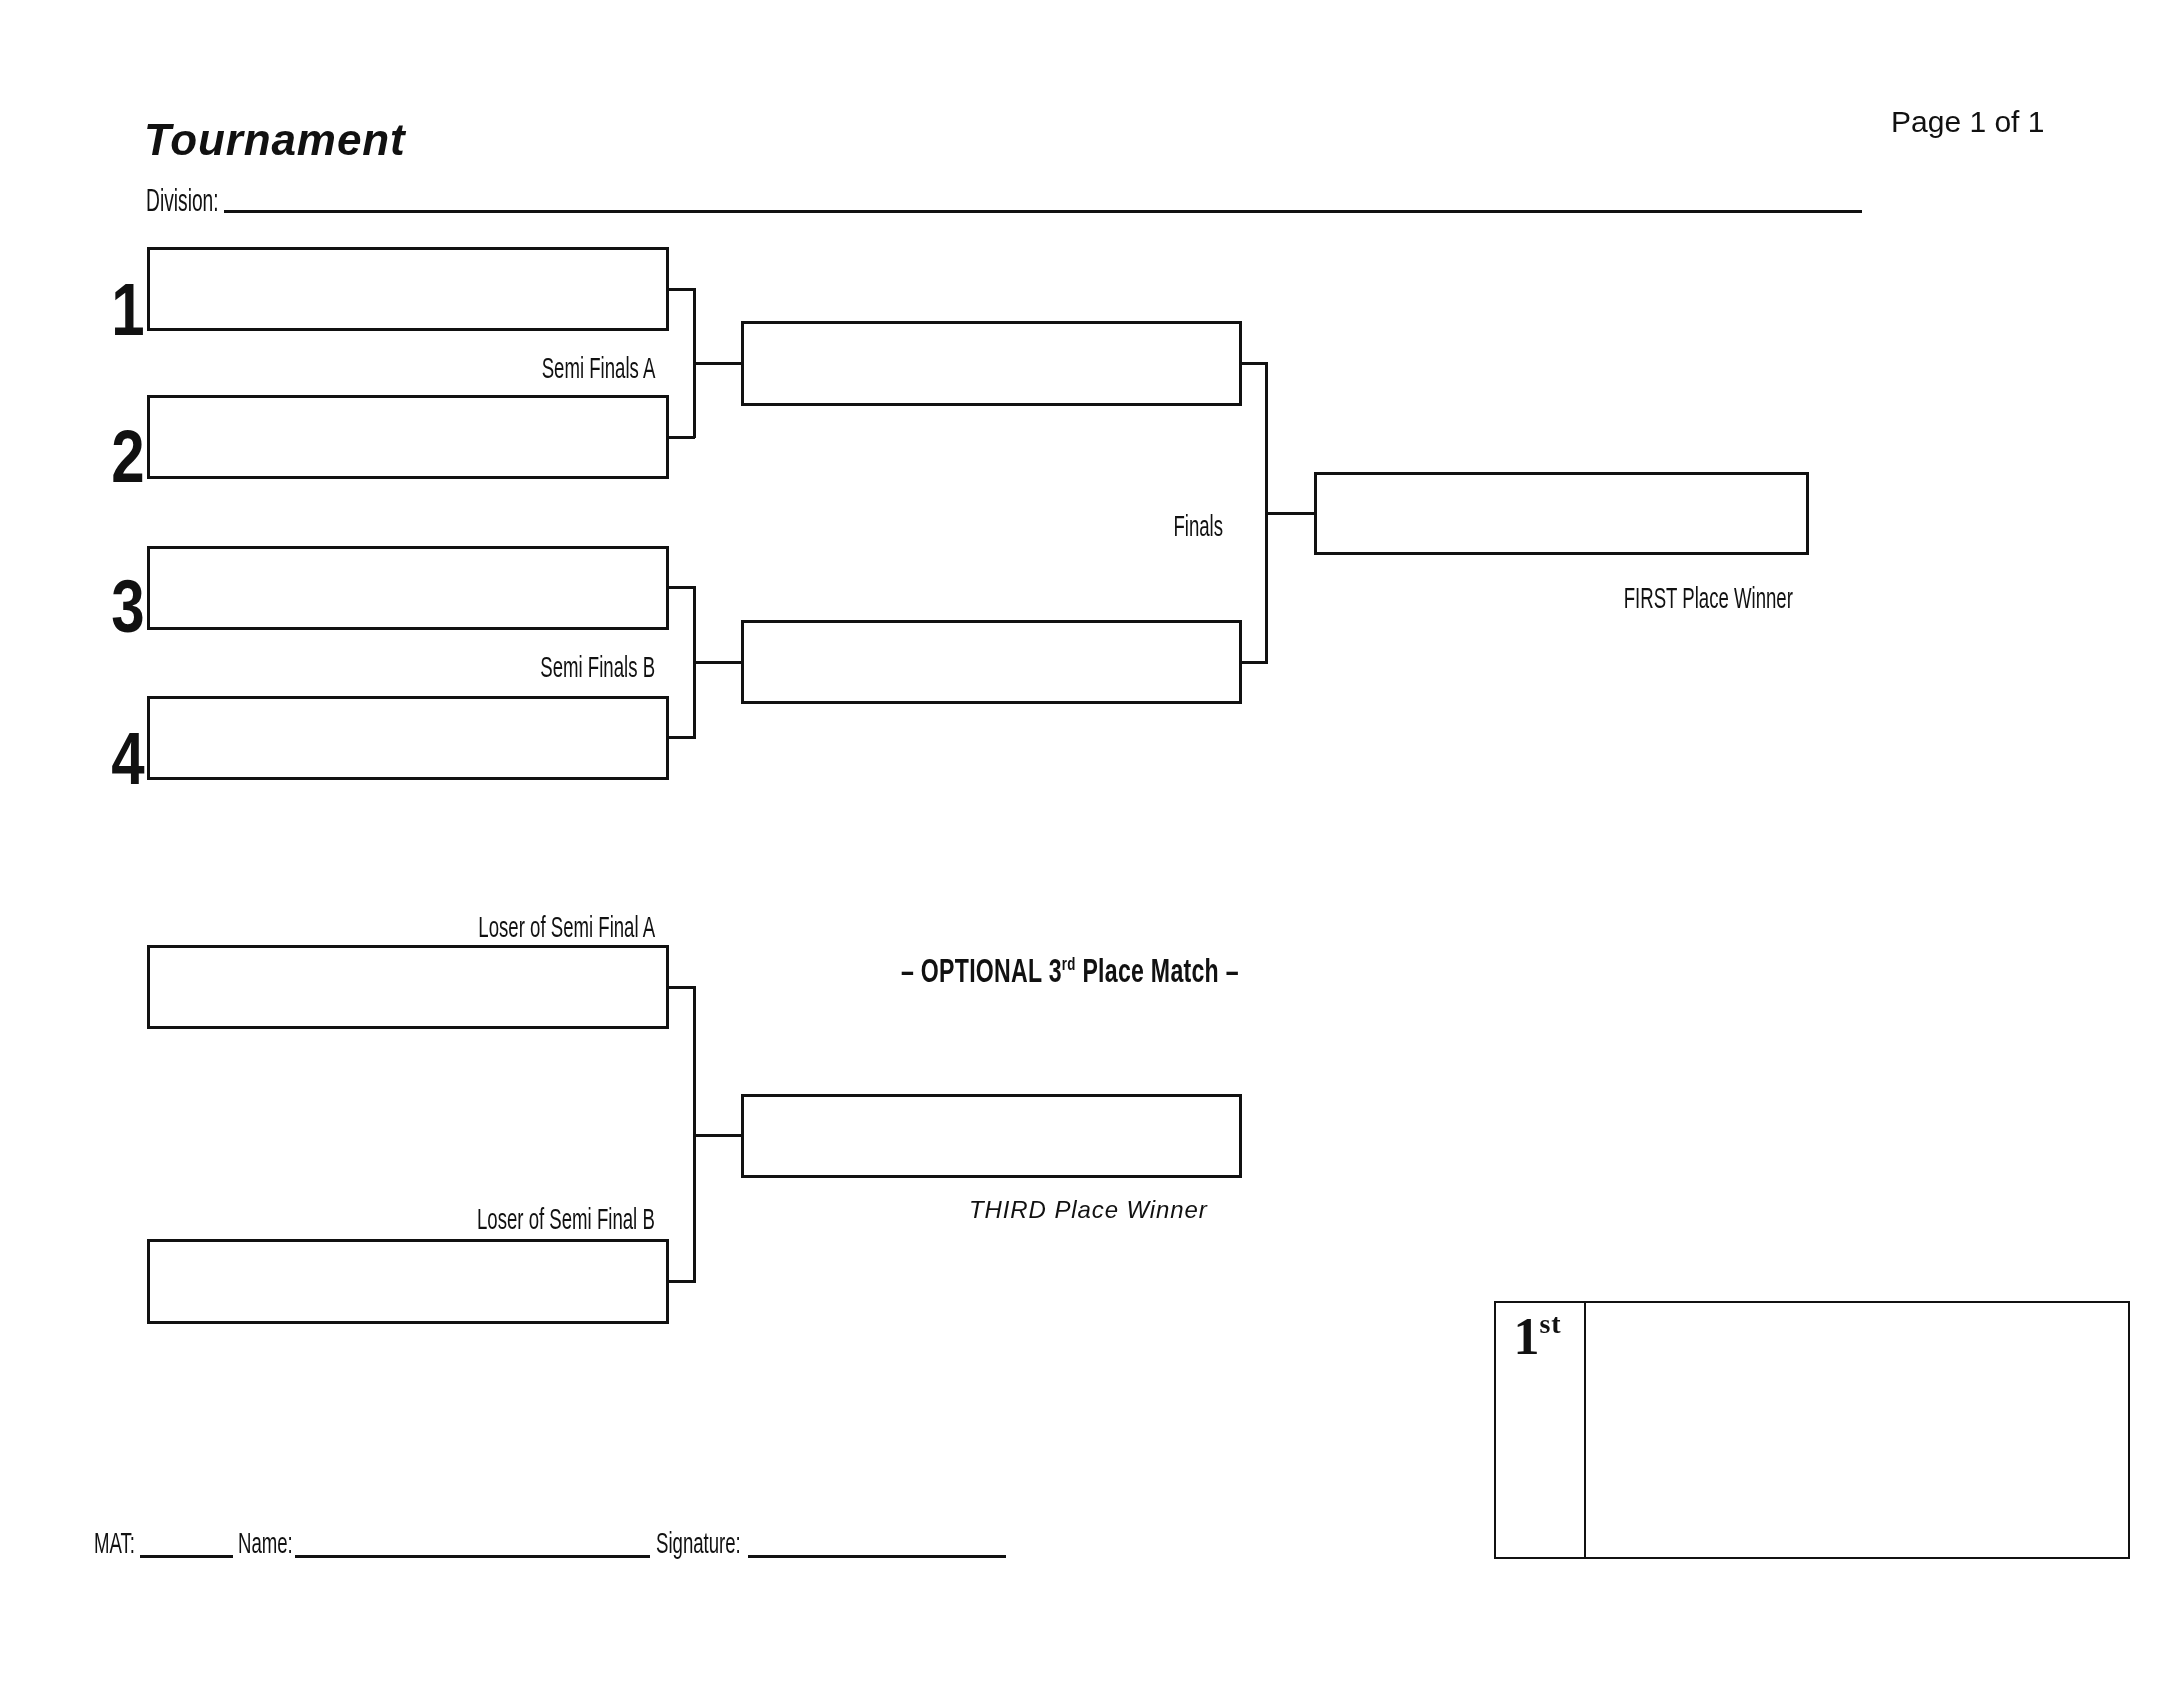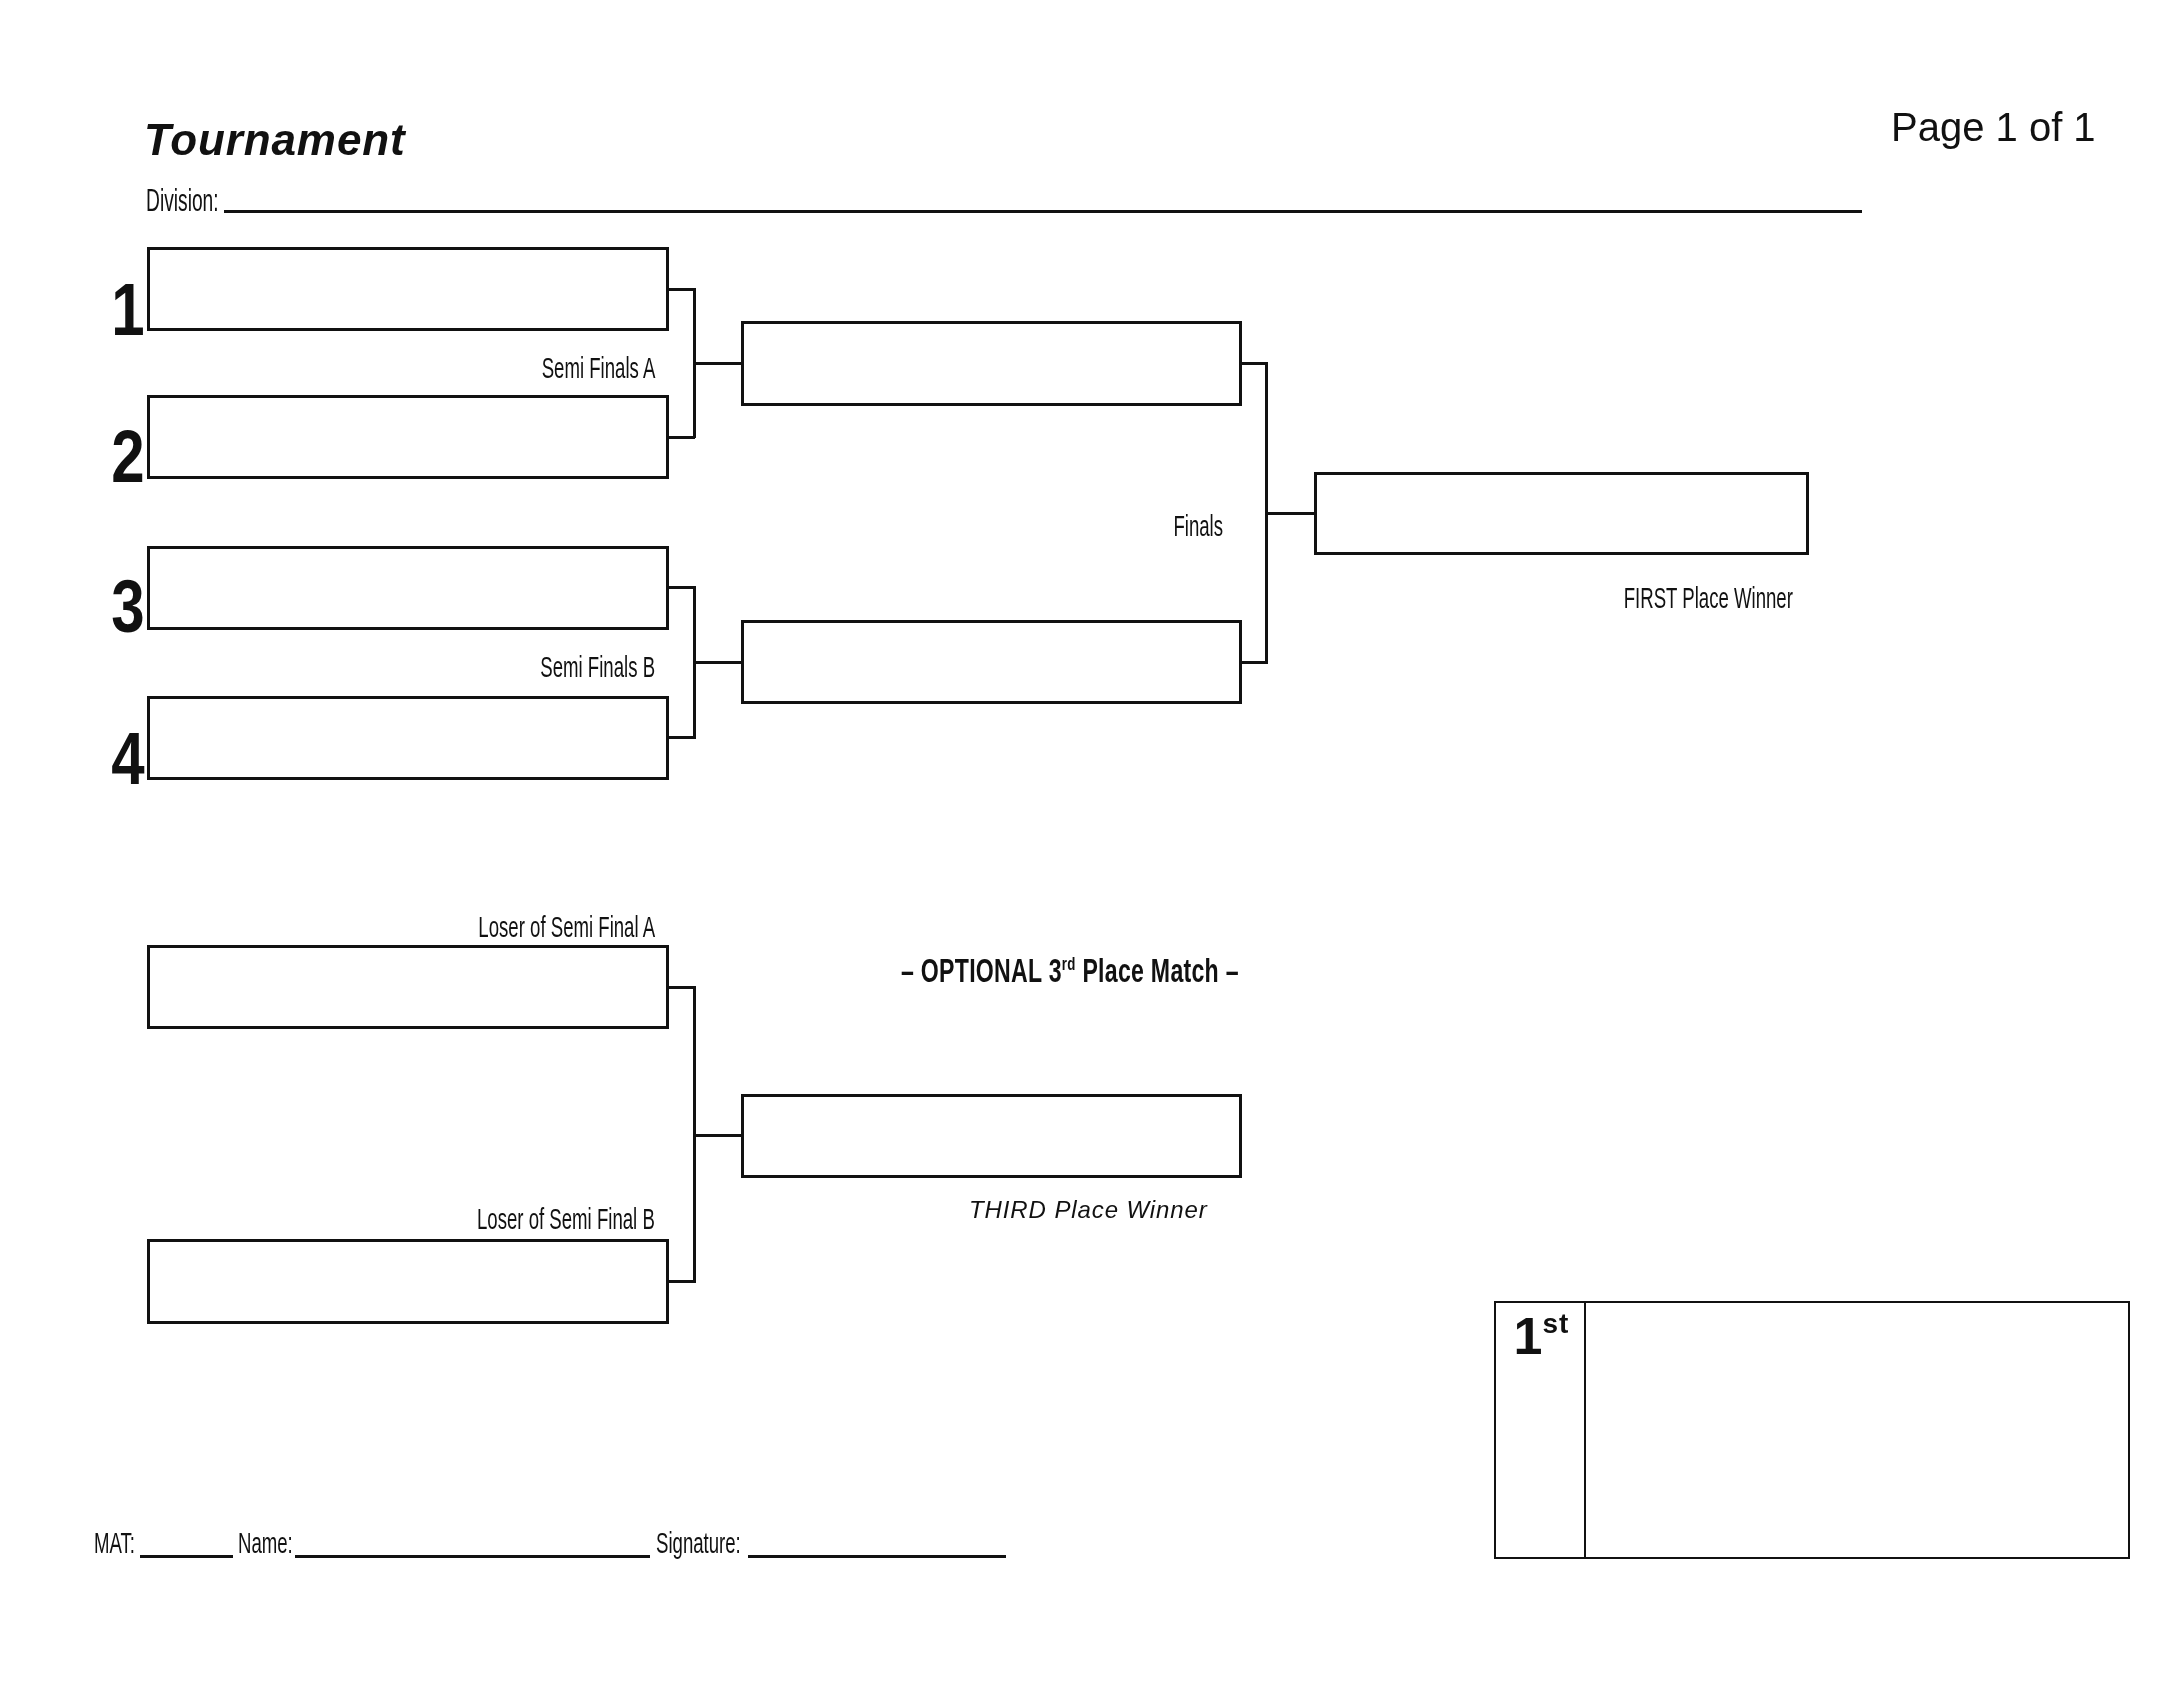--- a/index.html
+++ b/index.html
@@ -24,7 +24,7 @@
     position:absolute;font-family:Liberation Sans, sans-serif;font-style:italic;font-weight:bold;
     font-size:44px;line-height:1;letter-spacing:0.9px;
   }
-  .plain{position:absolute;font-size:40px;line-height:1;white-space:nowrap;}
+  .plain{position:absolute;font-size:30px;line-height:1;white-space:nowrap;}
   .opt-title{
     position:absolute;font-weight:bold;font-size:33px;line-height:1;white-space:nowrap;
     transform:scaleX(0.7);transform-origin:left center;letter-spacing:0.4px;

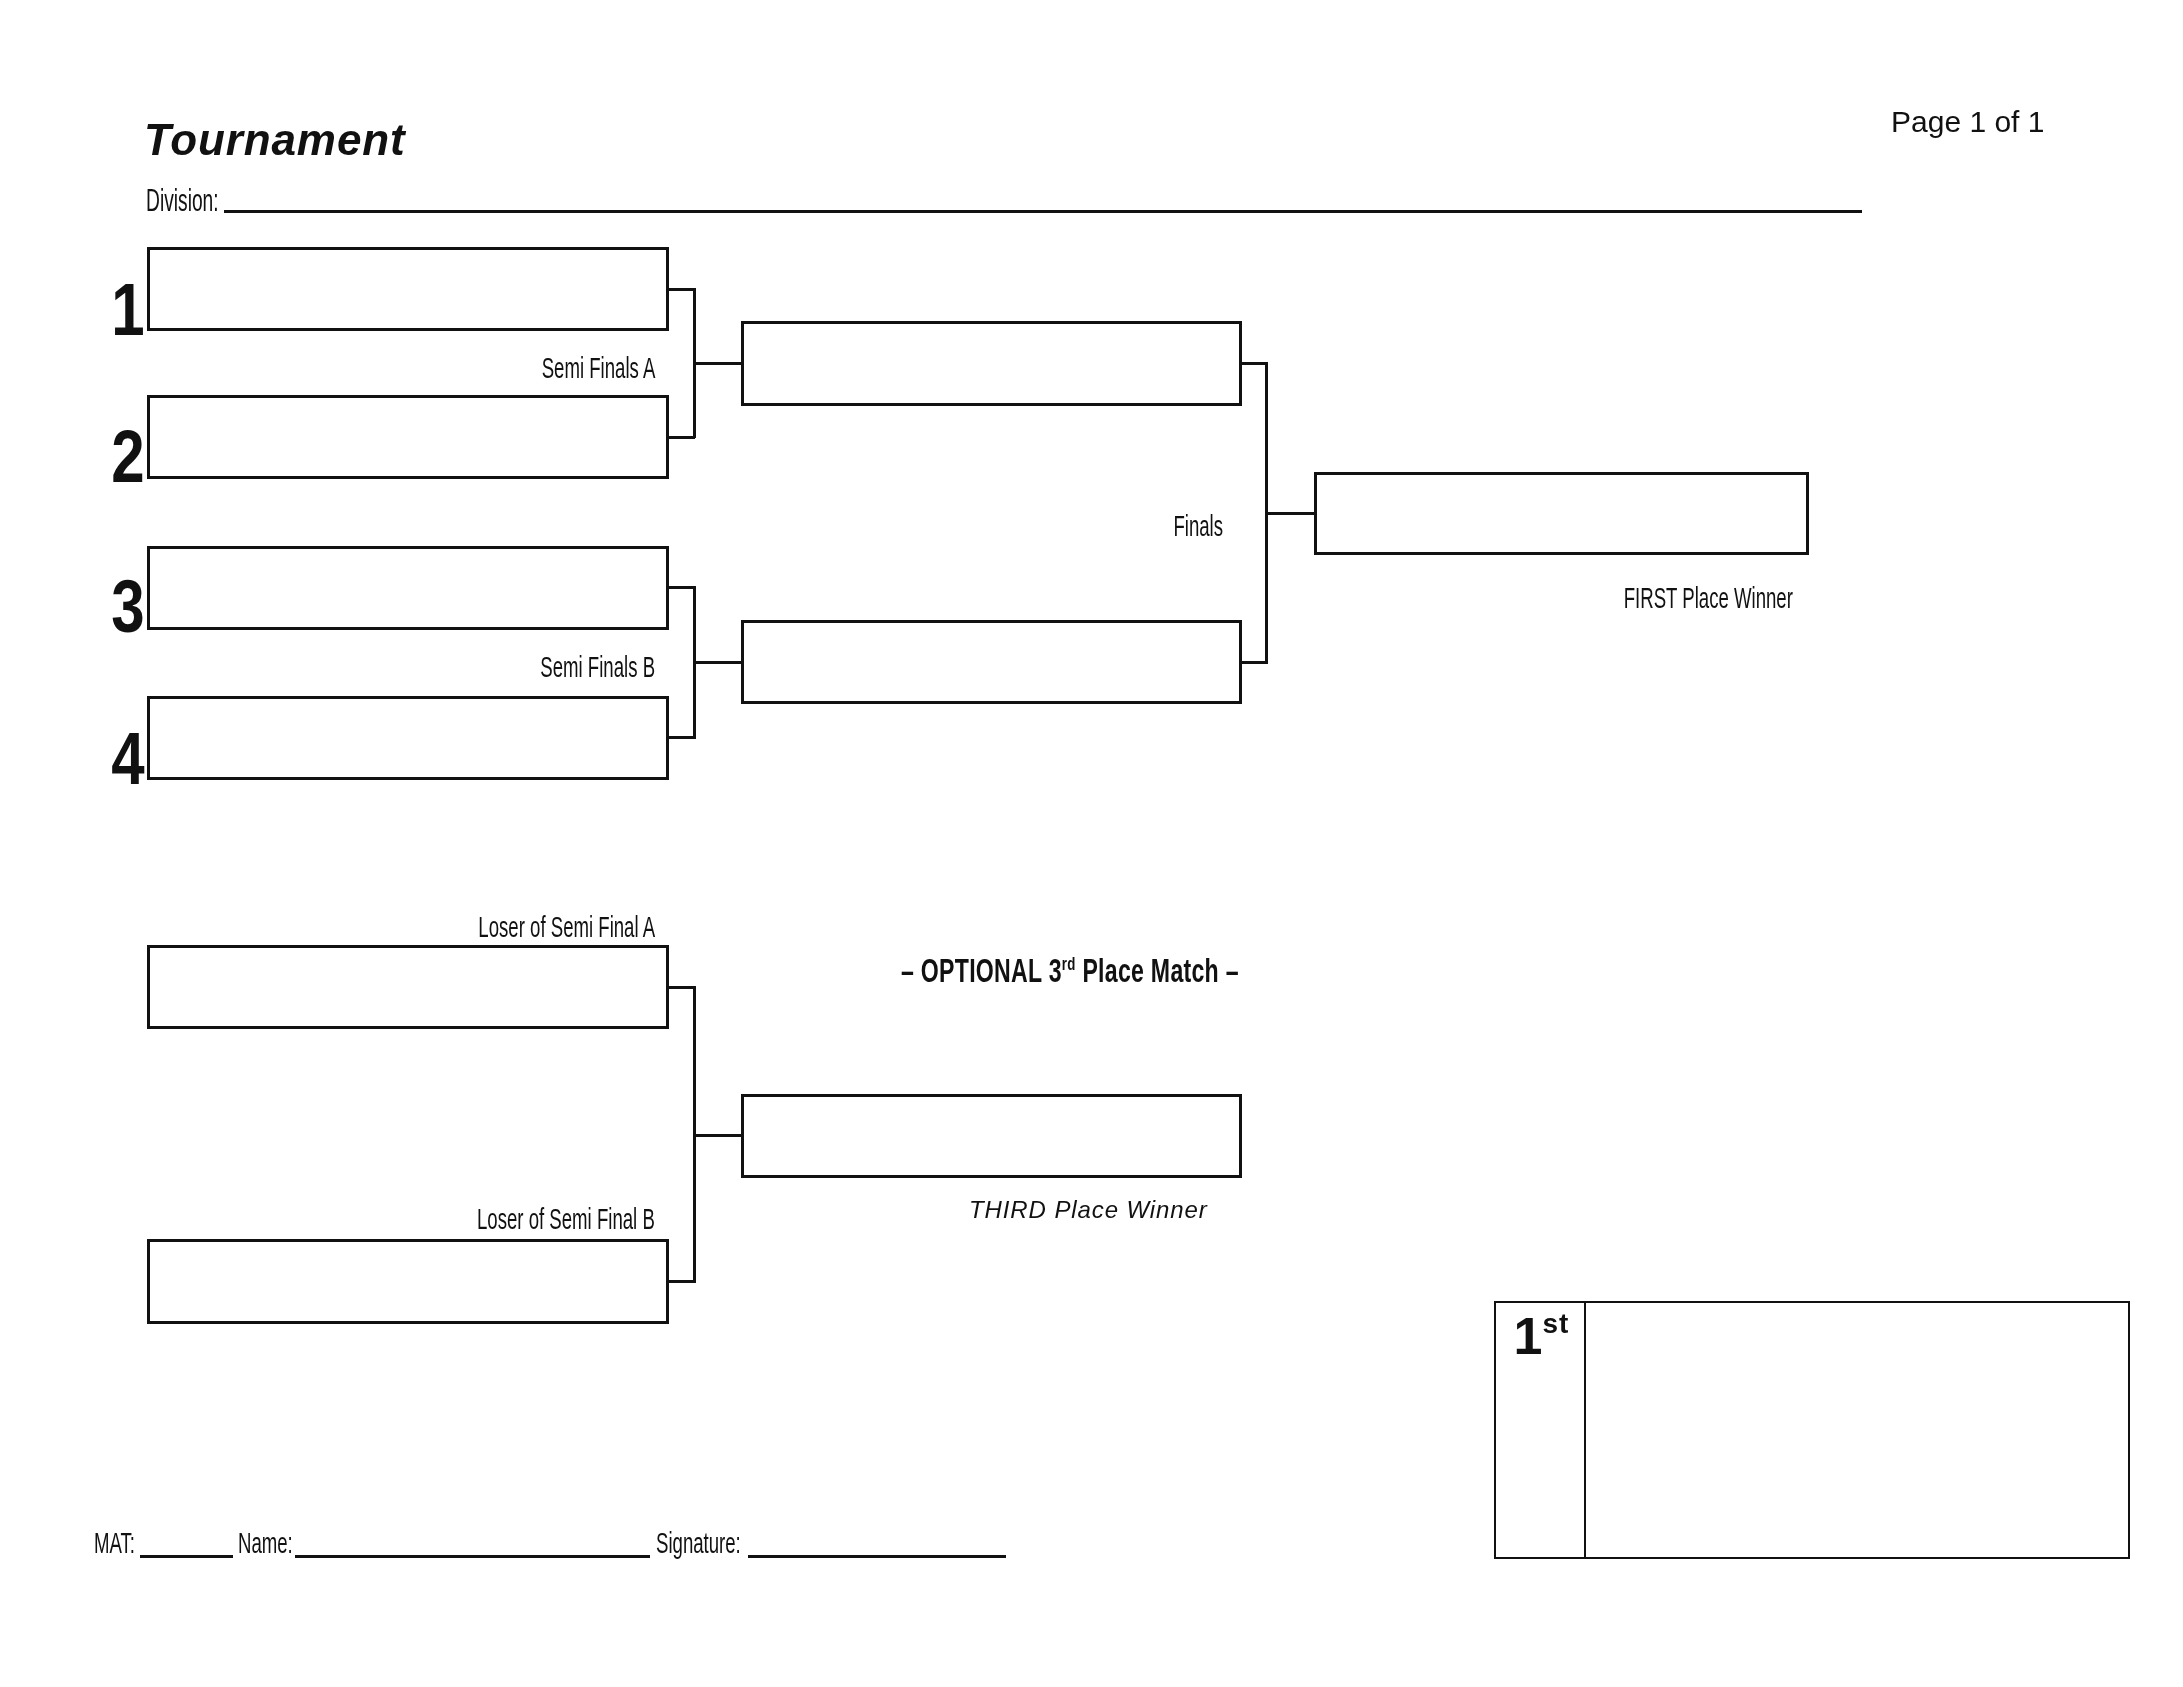--- a/index.html
+++ b/index.html
@@ -38,7 +38,7 @@
     position:absolute;left:1494px;top:1301px;width:636px;height:258px;
     border:2.6px solid #111111;box-sizing:border-box;display:flex;flex-direction:column;
   }
-  .rrow{flex:1;display:flex;border-bottom:2.6px solid #111111;box-sizing:border-box;}
+  .rrow{flex:1;display:flex;border-bottom:2.6px solid #111111;box-sizing:border-box;font-family:Liberation Serif, serif;}
   .rrow:last-child{border-bottom:none;}
   .rlabel{
     width:90px;border-right:2.6px solid #111111;box-sizing:border-box;

